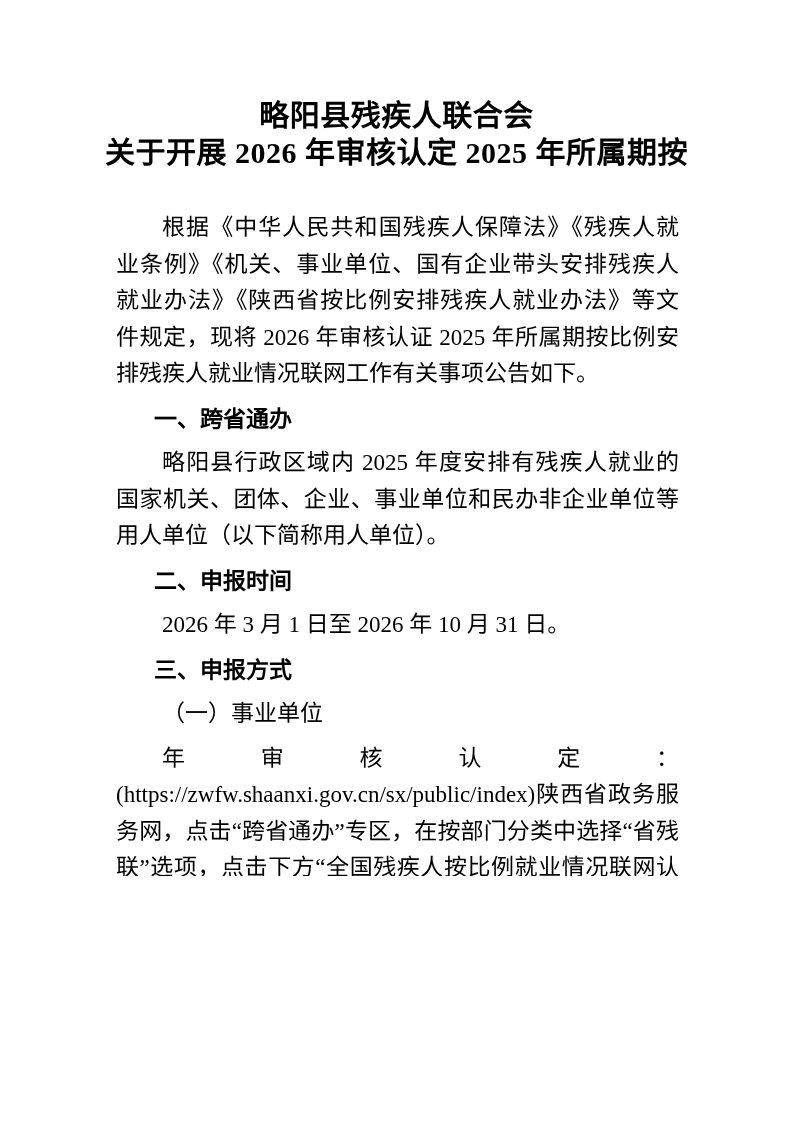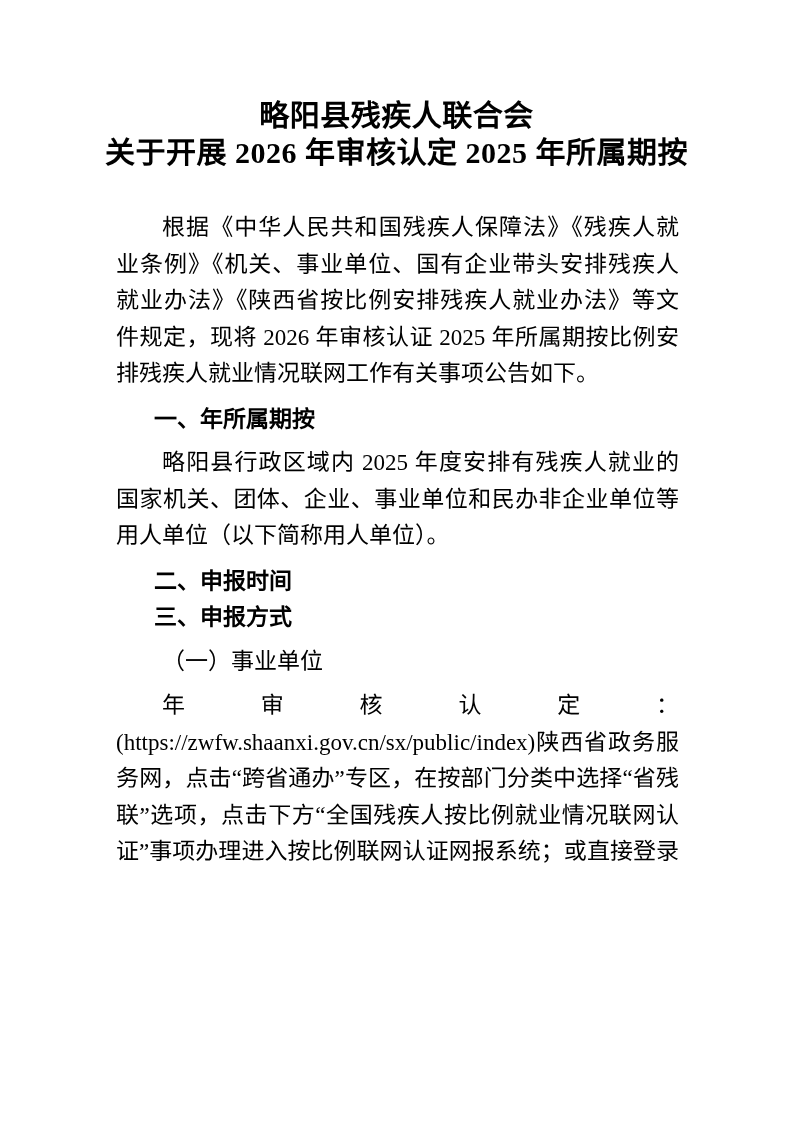--- a/index.html
+++ b/index.html
@@ -64,7 +64,7 @@
 
     <p class="para">根据《中华人民共和国残疾人保障法》《残疾人就业条例》《机关、事业单位、国有企业带头安排残疾人就业办法》《陕西省按比例安排残疾人就业办法》等文件规定，现将 2026 年审核认证 2025 年所属期按比例安排残疾人就业情况联网工作有关事项公告如下。</p>
 
-    <h2 class="sec-heading">一、年所属期按</h2>
+    <h2 class="sec-heading">一、跨省通办</h2>
     <p class="para">略阳县行政区域内 2025 年度安排有残疾人就业的国家机关、团体、企业、事业单位和民办非企业单位等用人单位（以下简称用人单位）。</p>
 
     <h2 class="sec-heading">二、申报时间</h2>

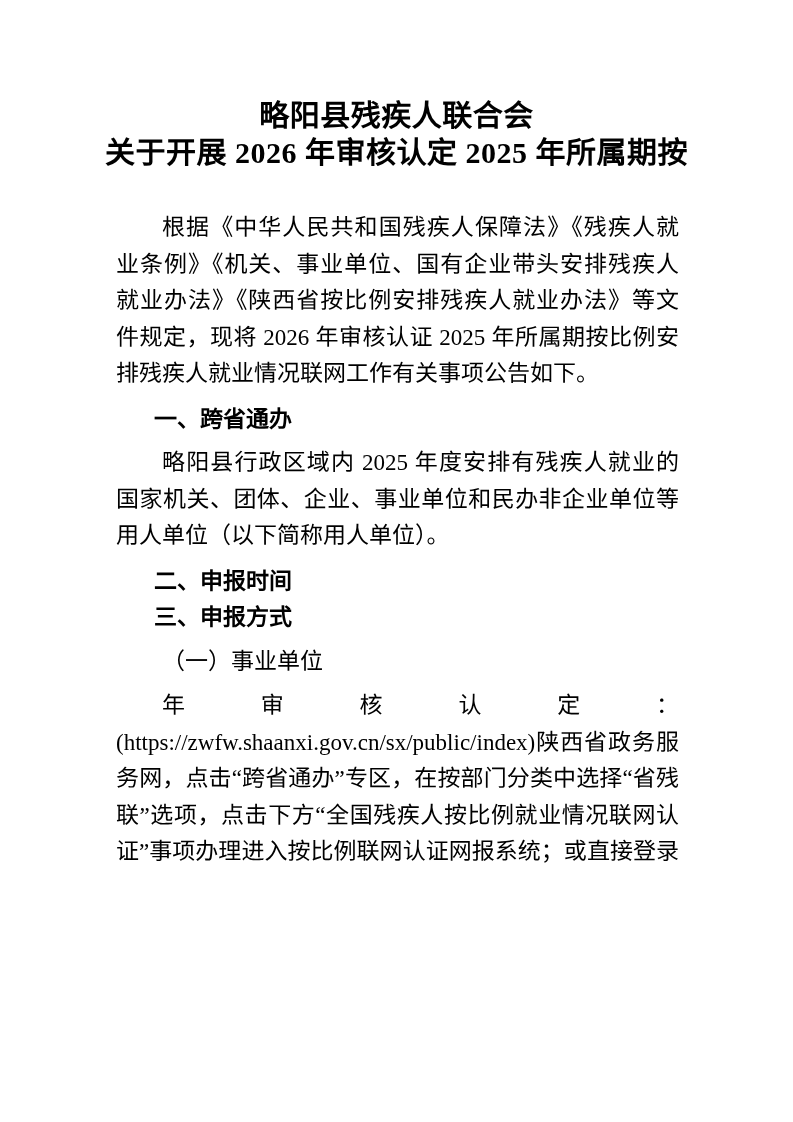--- a/index.html
+++ b/index.html
@@ -68,6 +68,7 @@
     <p class="para">略阳县行政区域内 2025 年度安排有残疾人就业的国家机关、团体、企业、事业单位和民办非企业单位等用人单位（以下简称用人单位）。</p>
 
     <h2 class="sec-heading">二、申报时间</h2>
+    <p class="para">2026 年 3 月 1 日至 2026 年 10 月 31 日。</p>
 
     <h2 class="sec-heading">三、申报方式</h2>
 

